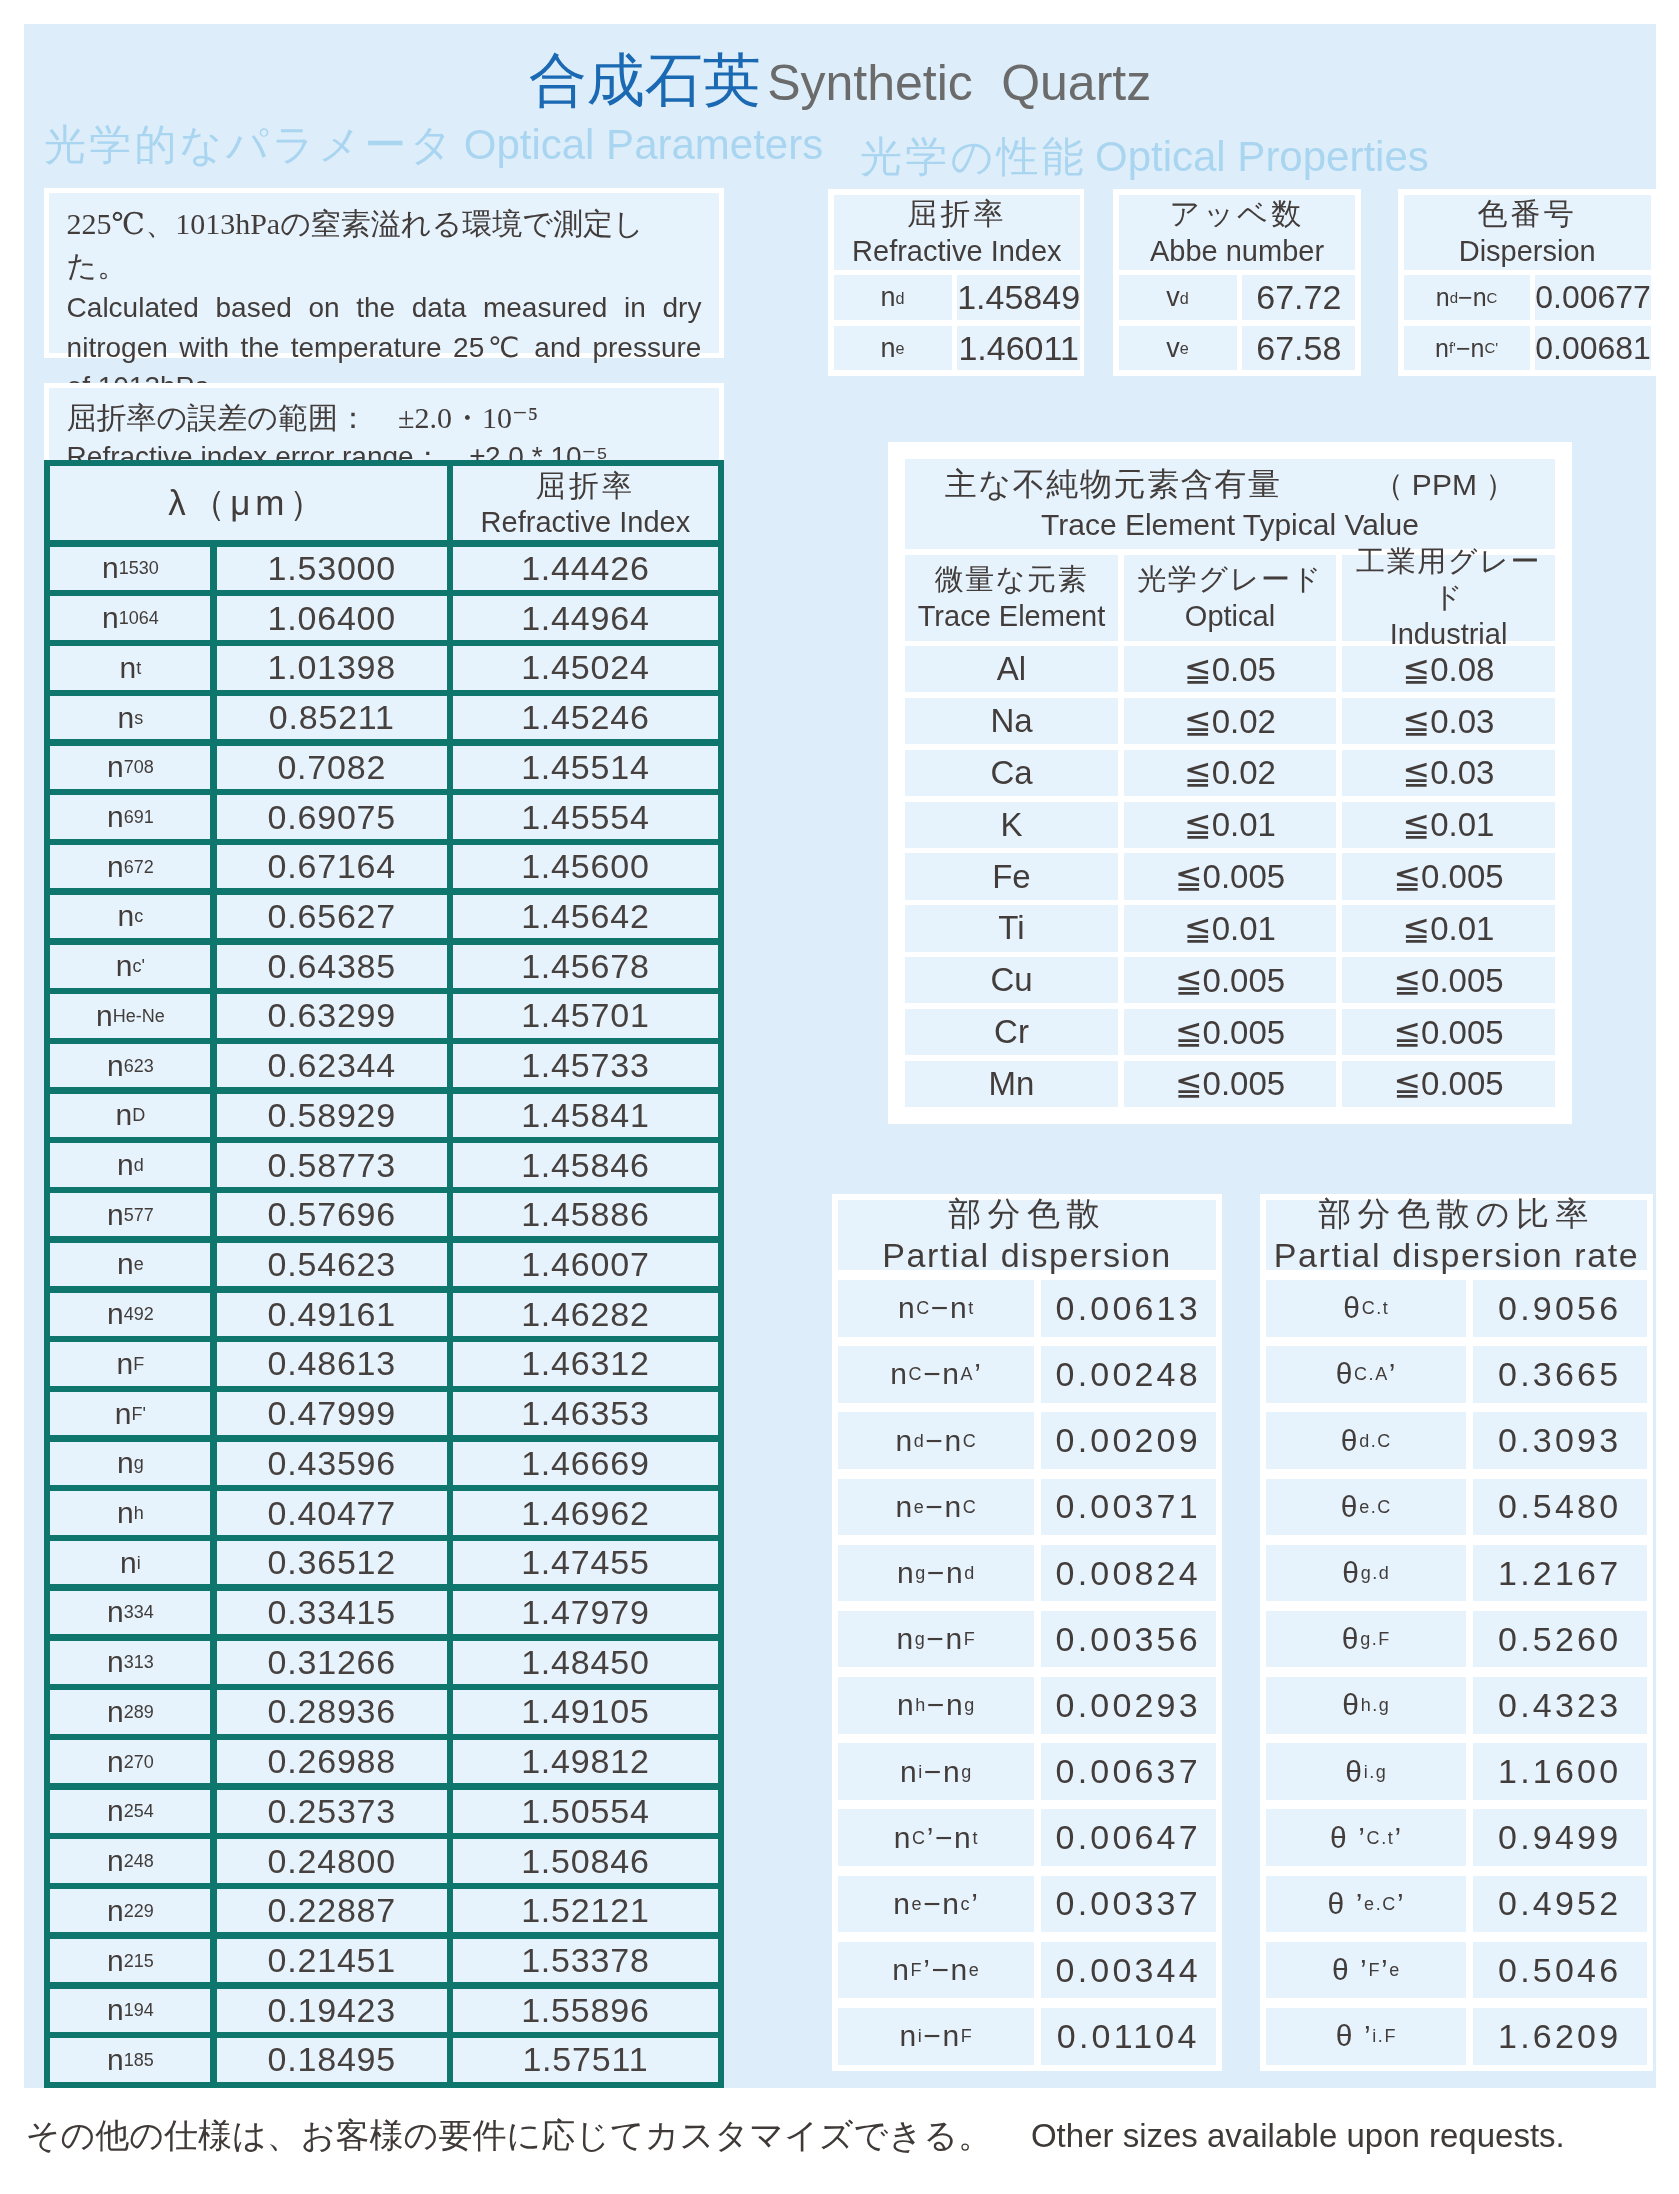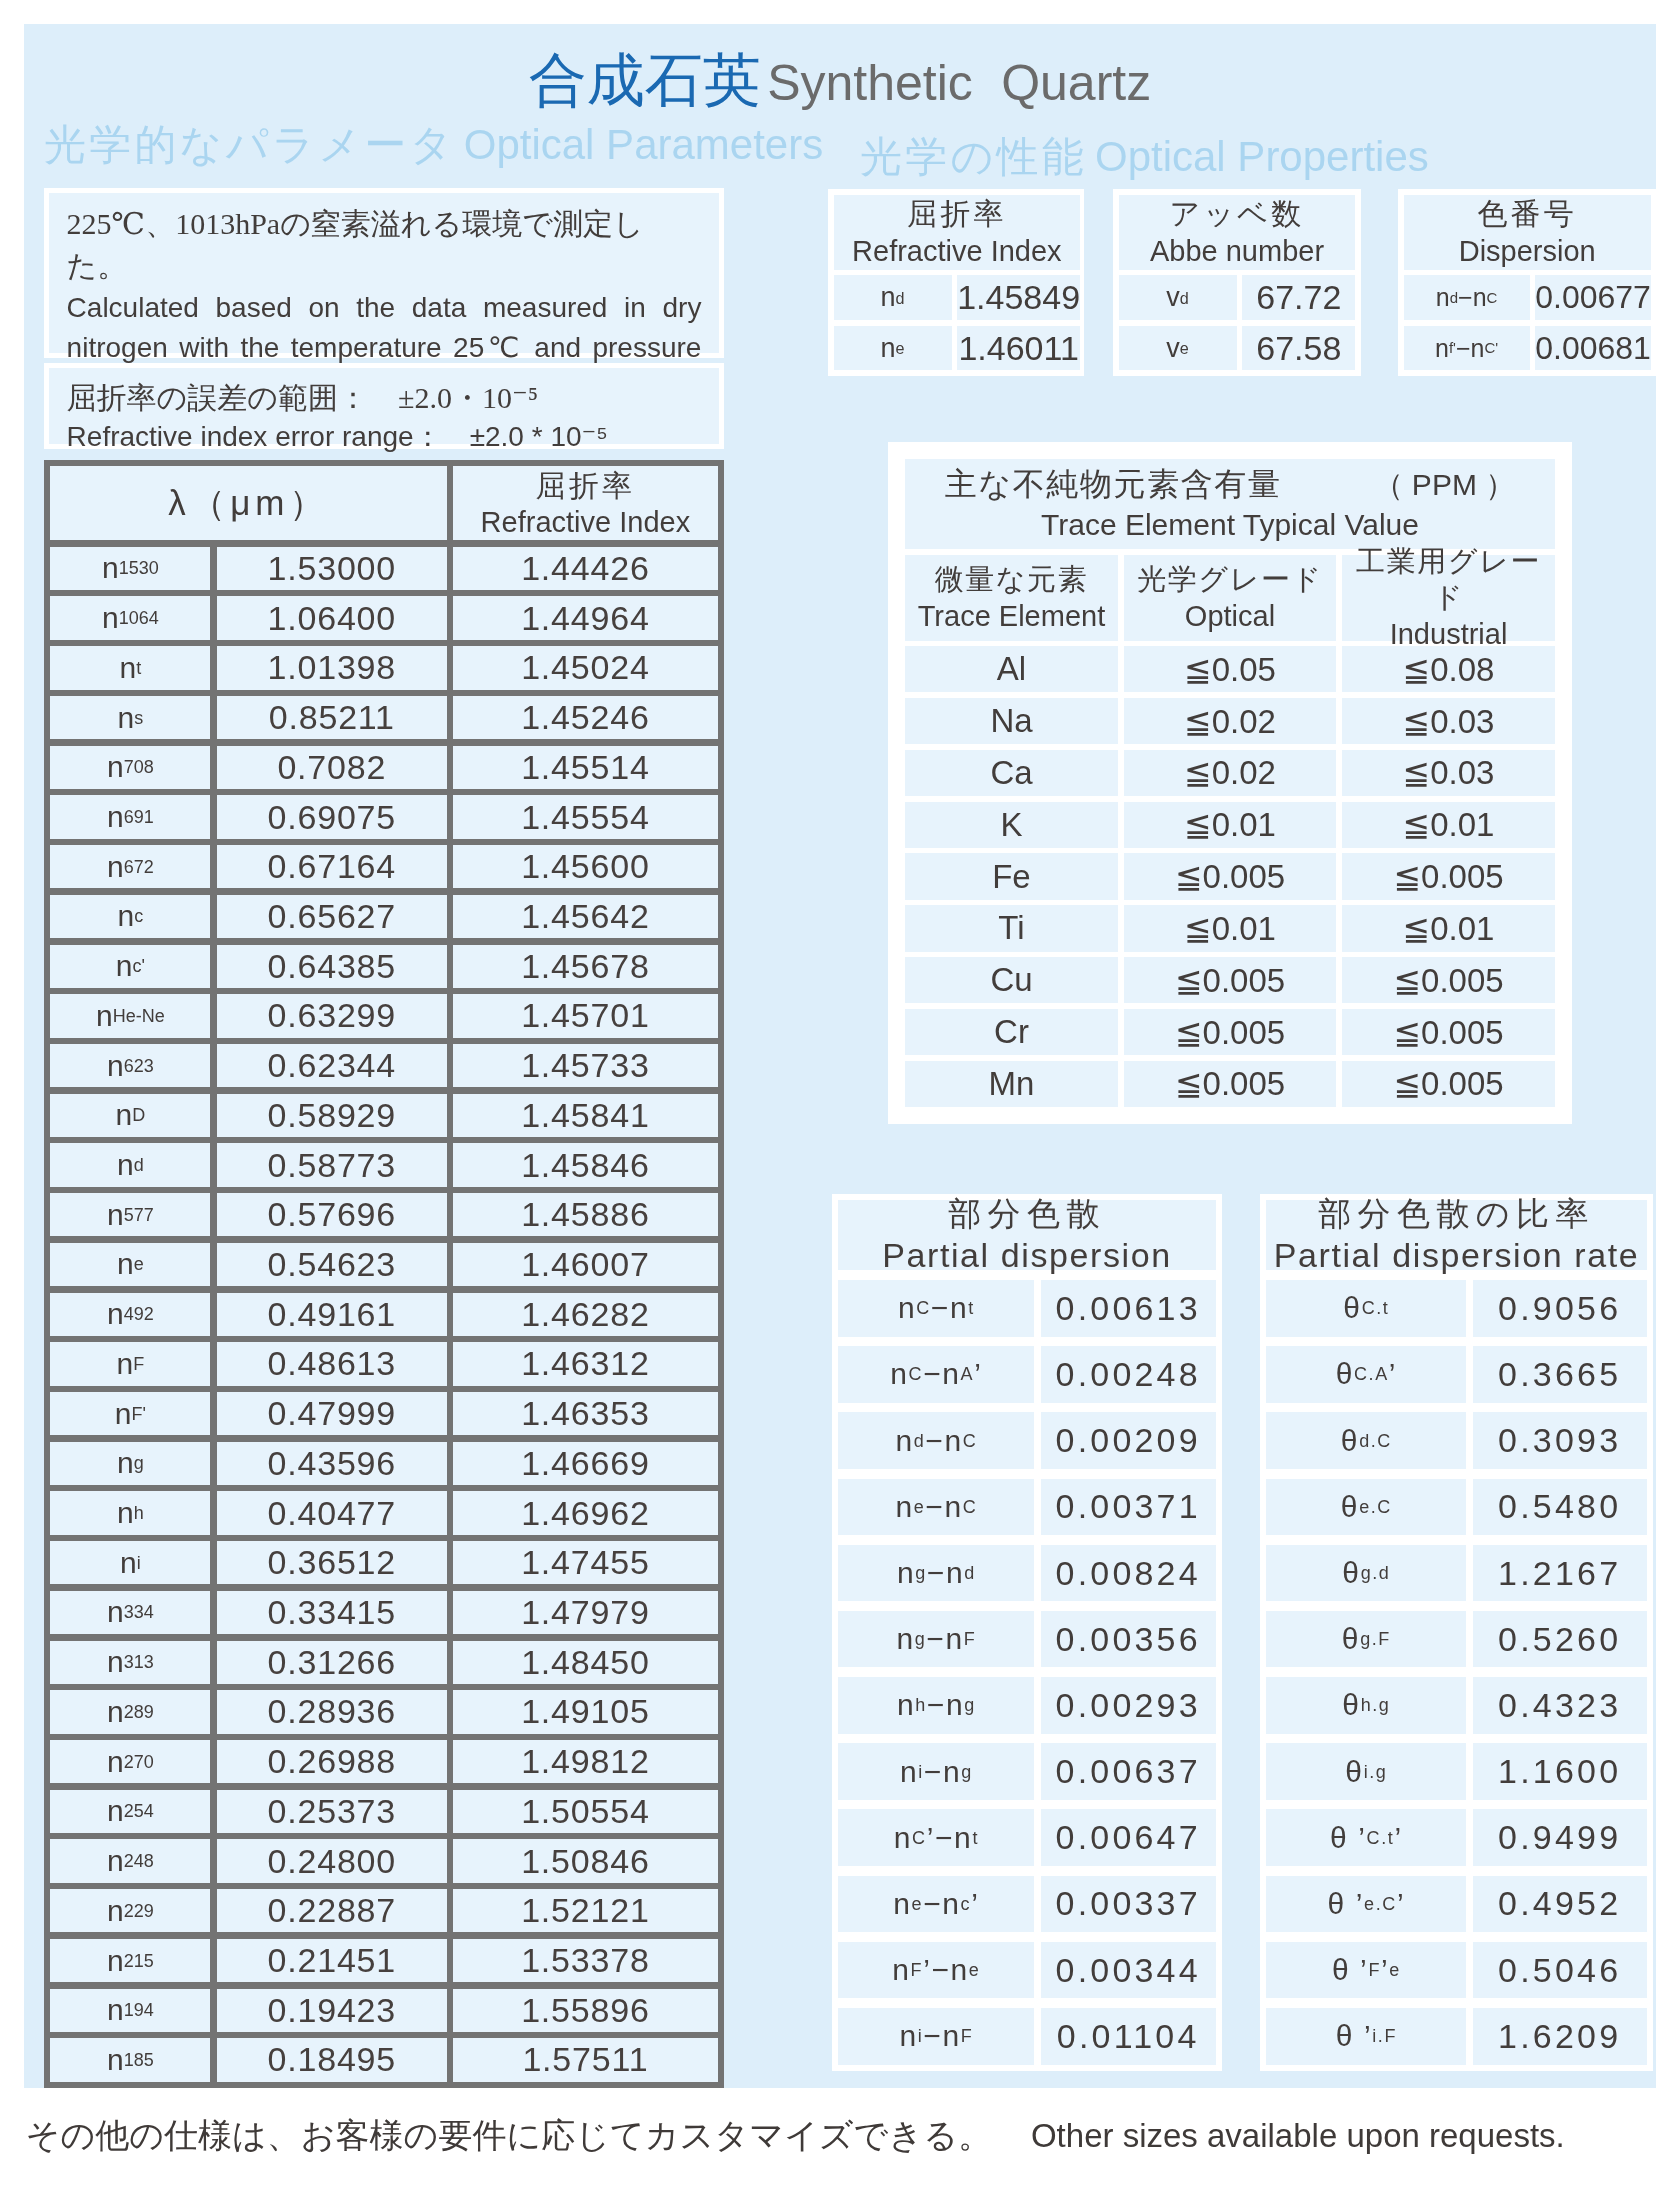--- a/index.html
+++ b/index.html
@@ -36,7 +36,7 @@
     padding:9.6px 17.6px;
   }
   .note-box.one { top:164px; height:170px; }
-  .note-box.two { top:339px; height:86px; }
+  .note-box.two { top:359px; height:86px; }
   .note-jp { font-size:30px; line-height:1.42; }
   .note-en { font-size:28px; line-height:1.42; text-align:justify; }
   .note-box.two .note-jp, .note-box.two .note-en { line-height:1.35; }

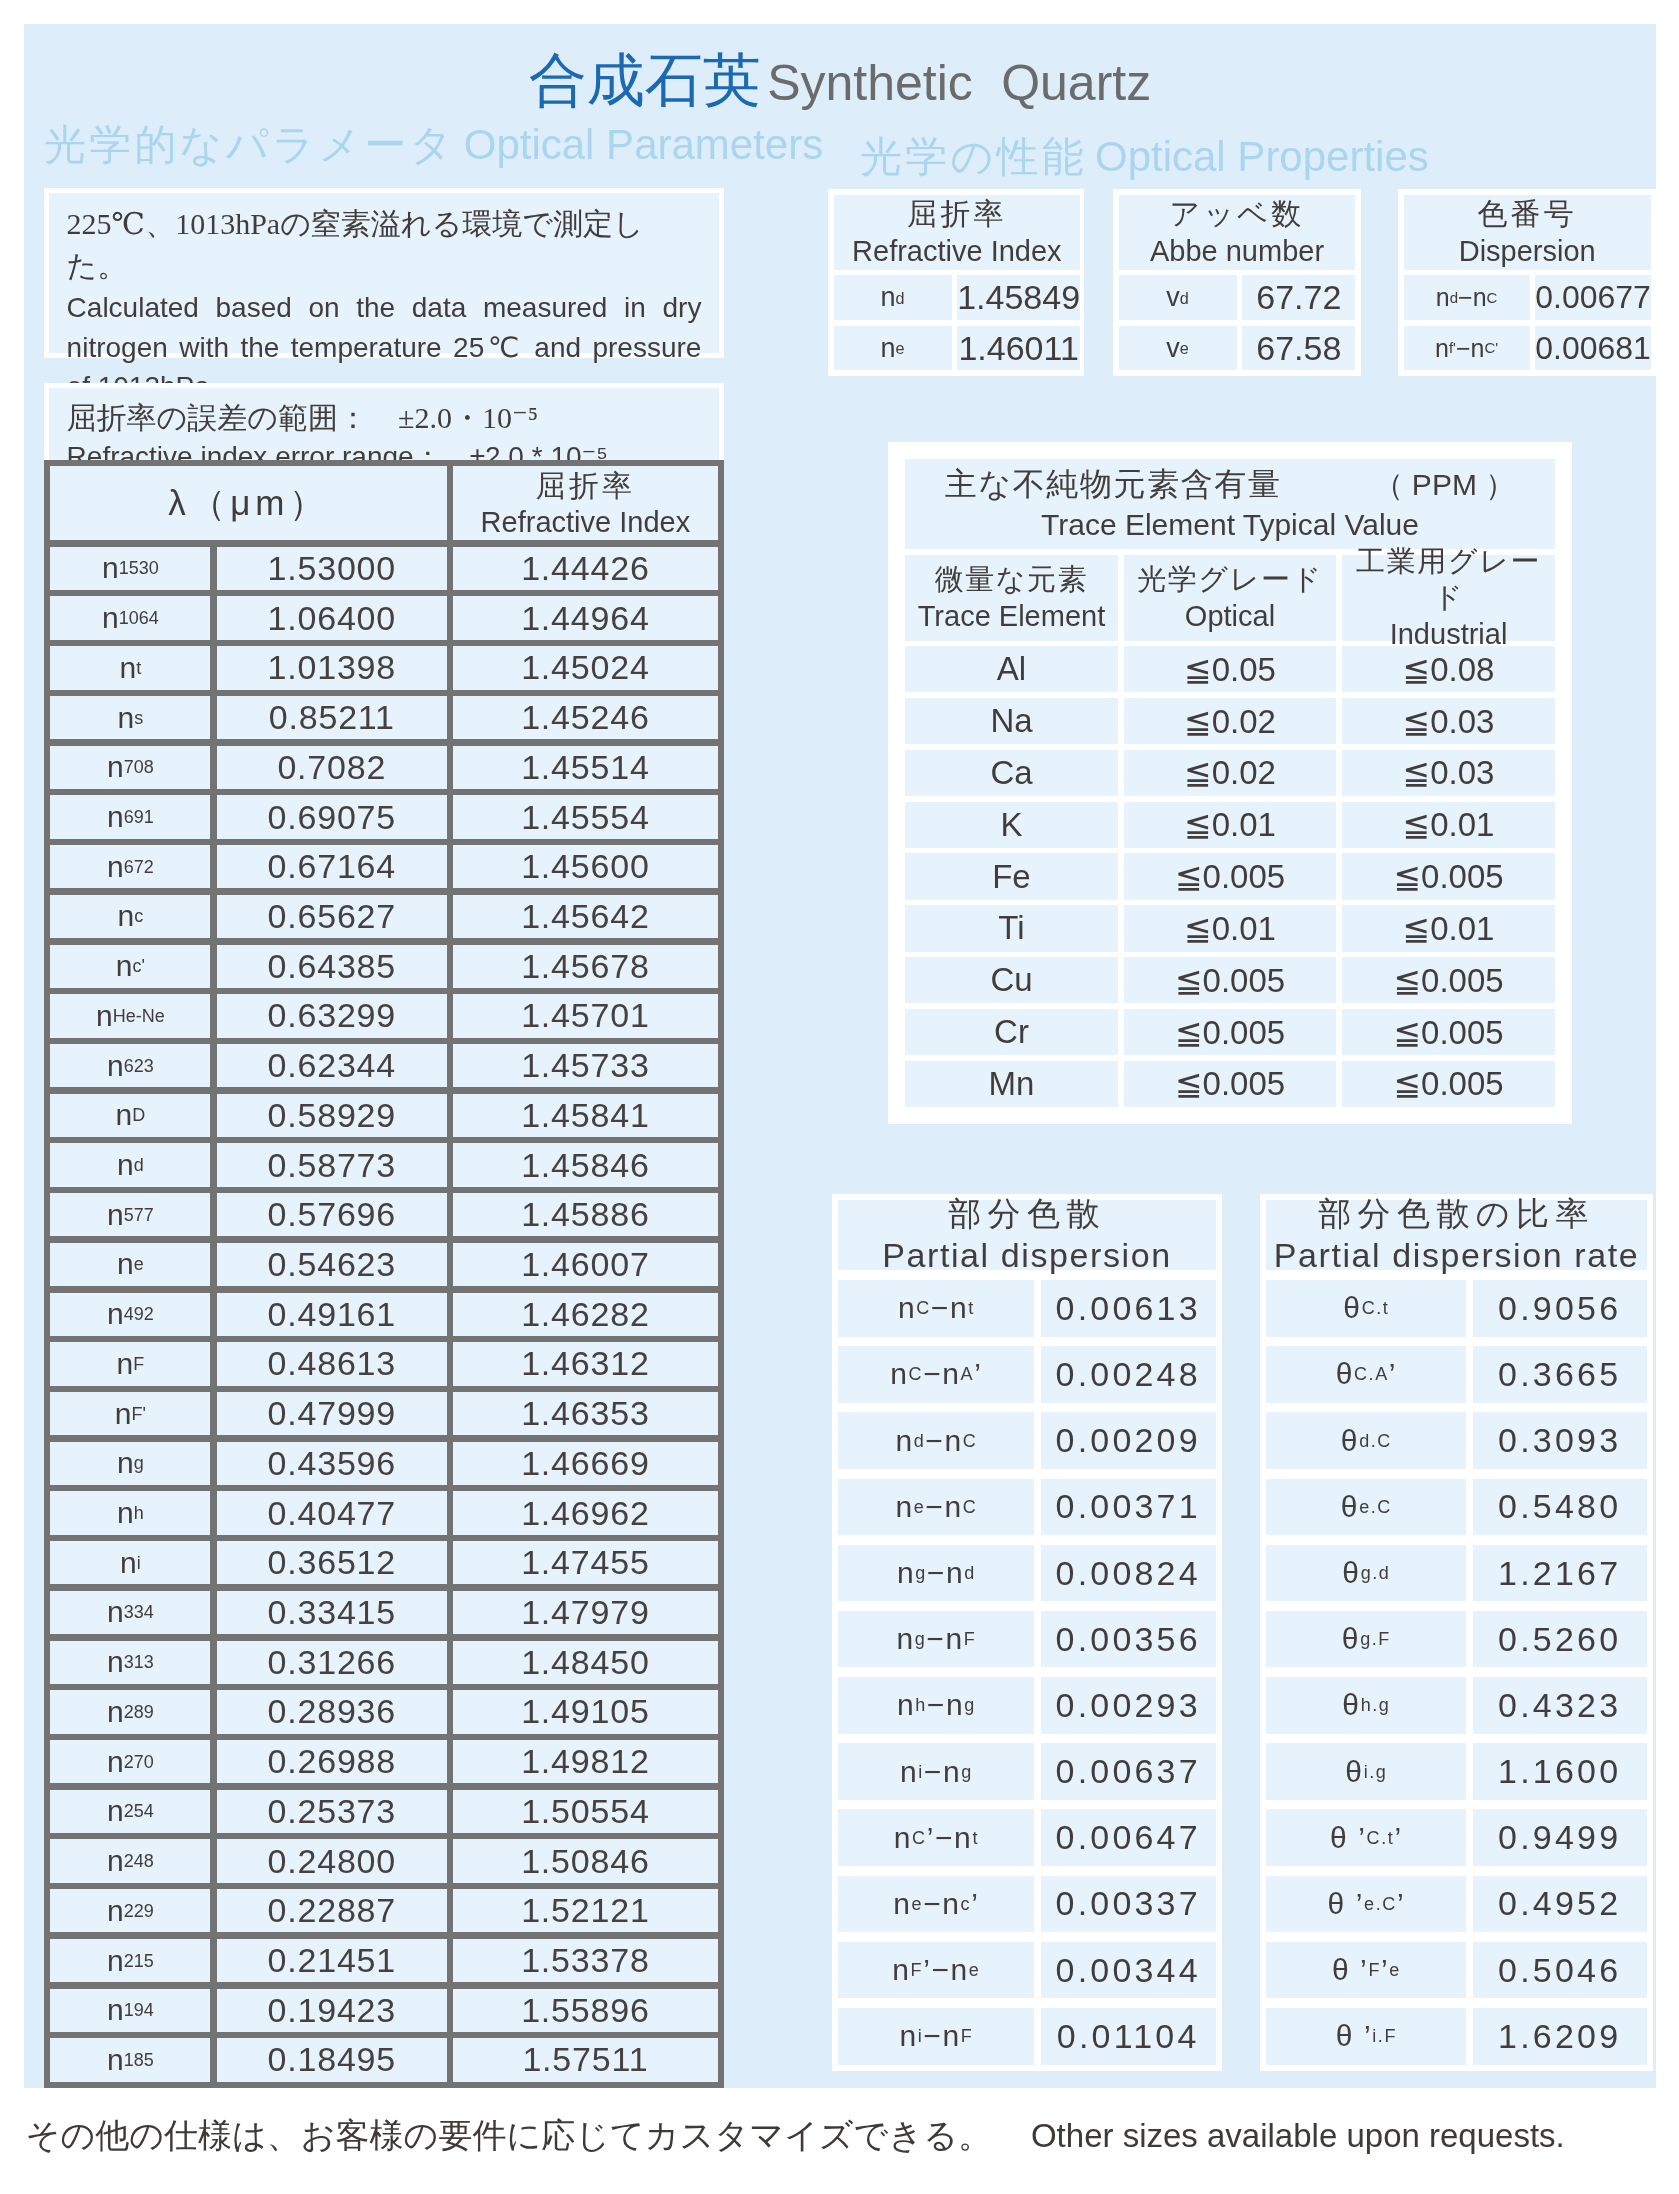--- a/index.html
+++ b/index.html
@@ -50,7 +50,7 @@
   
   .wl-table {
     position:absolute; left:20px; top:436px; width:680px; height:1628px;
-    background:#737373; padding:6.4px;
+    background:#0f766e; padding:6.4px;
     display:grid; grid-template-columns:160px 230px 1fr;
     grid-template-rows:74px repeat(31, 1fr); gap:6.4px;
   }

